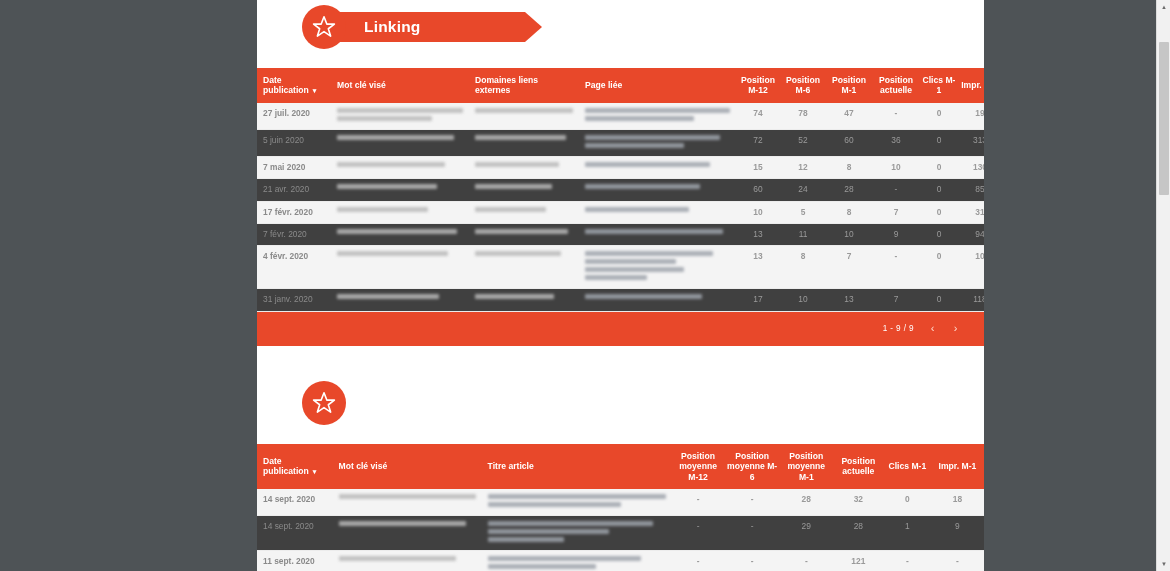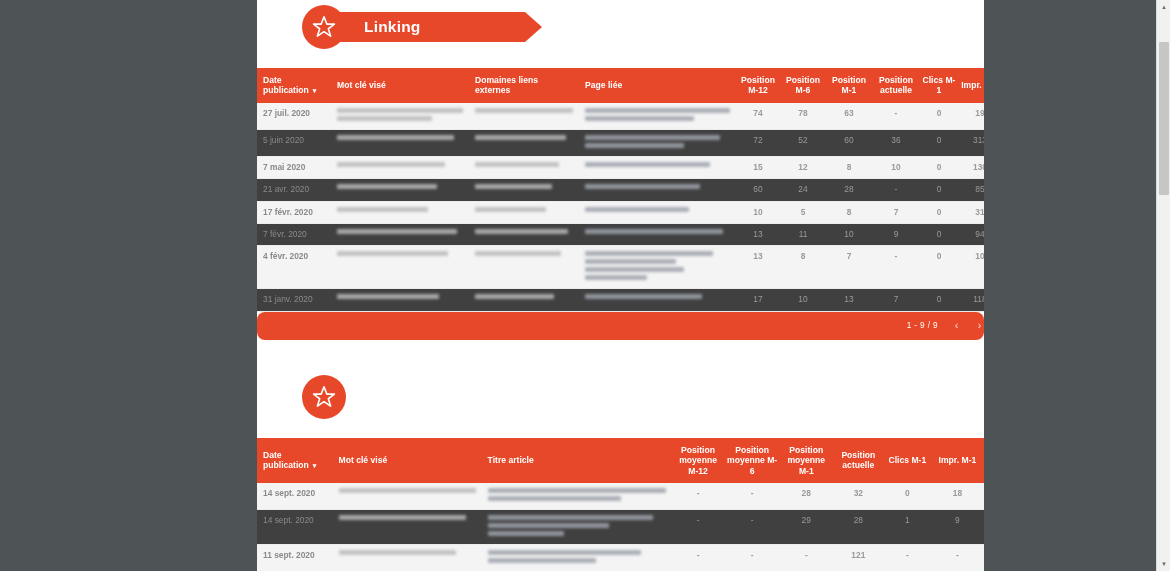--- a/index.html
+++ b/index.html
@@ -239,7 +239,7 @@
                 </td>
                 <td class="num">74</td>
                 <td class="num">78</td>
-                <td class="num">63</td>
+                <td class="num">47</td>
                 <td class="num">-</td>
                 <td class="num">0</td>
                 <td class="num">19</td>

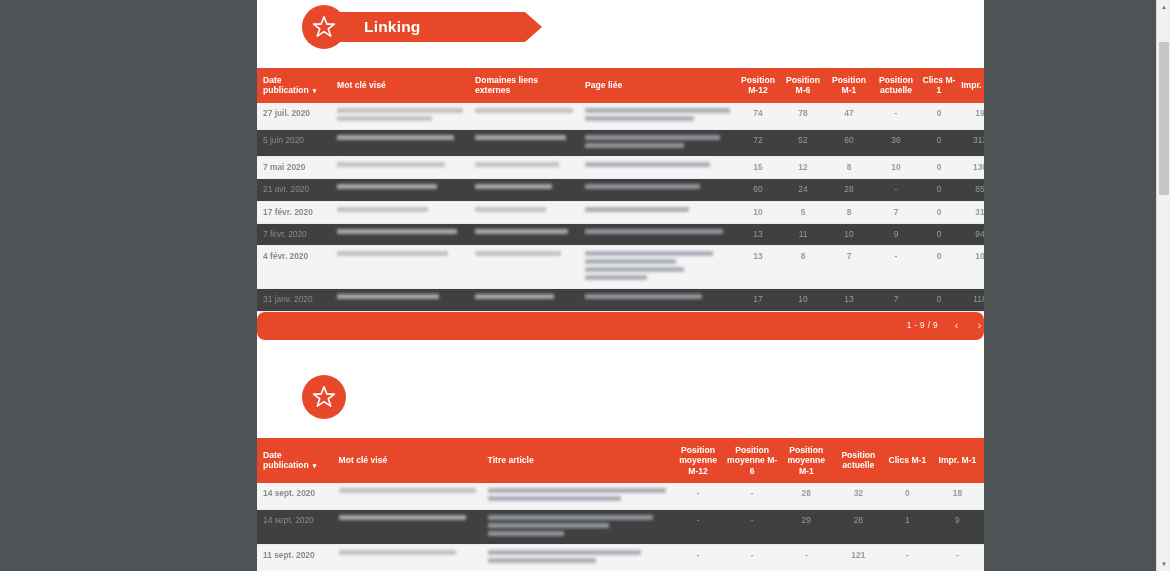--- a/index.html
+++ b/index.html
@@ -126,13 +126,12 @@
   
   .pager {
     background: #e8482a;
-    height: 28px;
+    height: 34px;
     display: flex;
     align-items: center;
     justify-content: flex-end;
-    padding-right: 0;
+    padding-right: 24px;
     gap: 14px;
-    border-radius: 8px;
   }
   .pager-count { color: #ffffff; font-size: 8.2px; letter-spacing: .4px; }
   .pager-btn {

